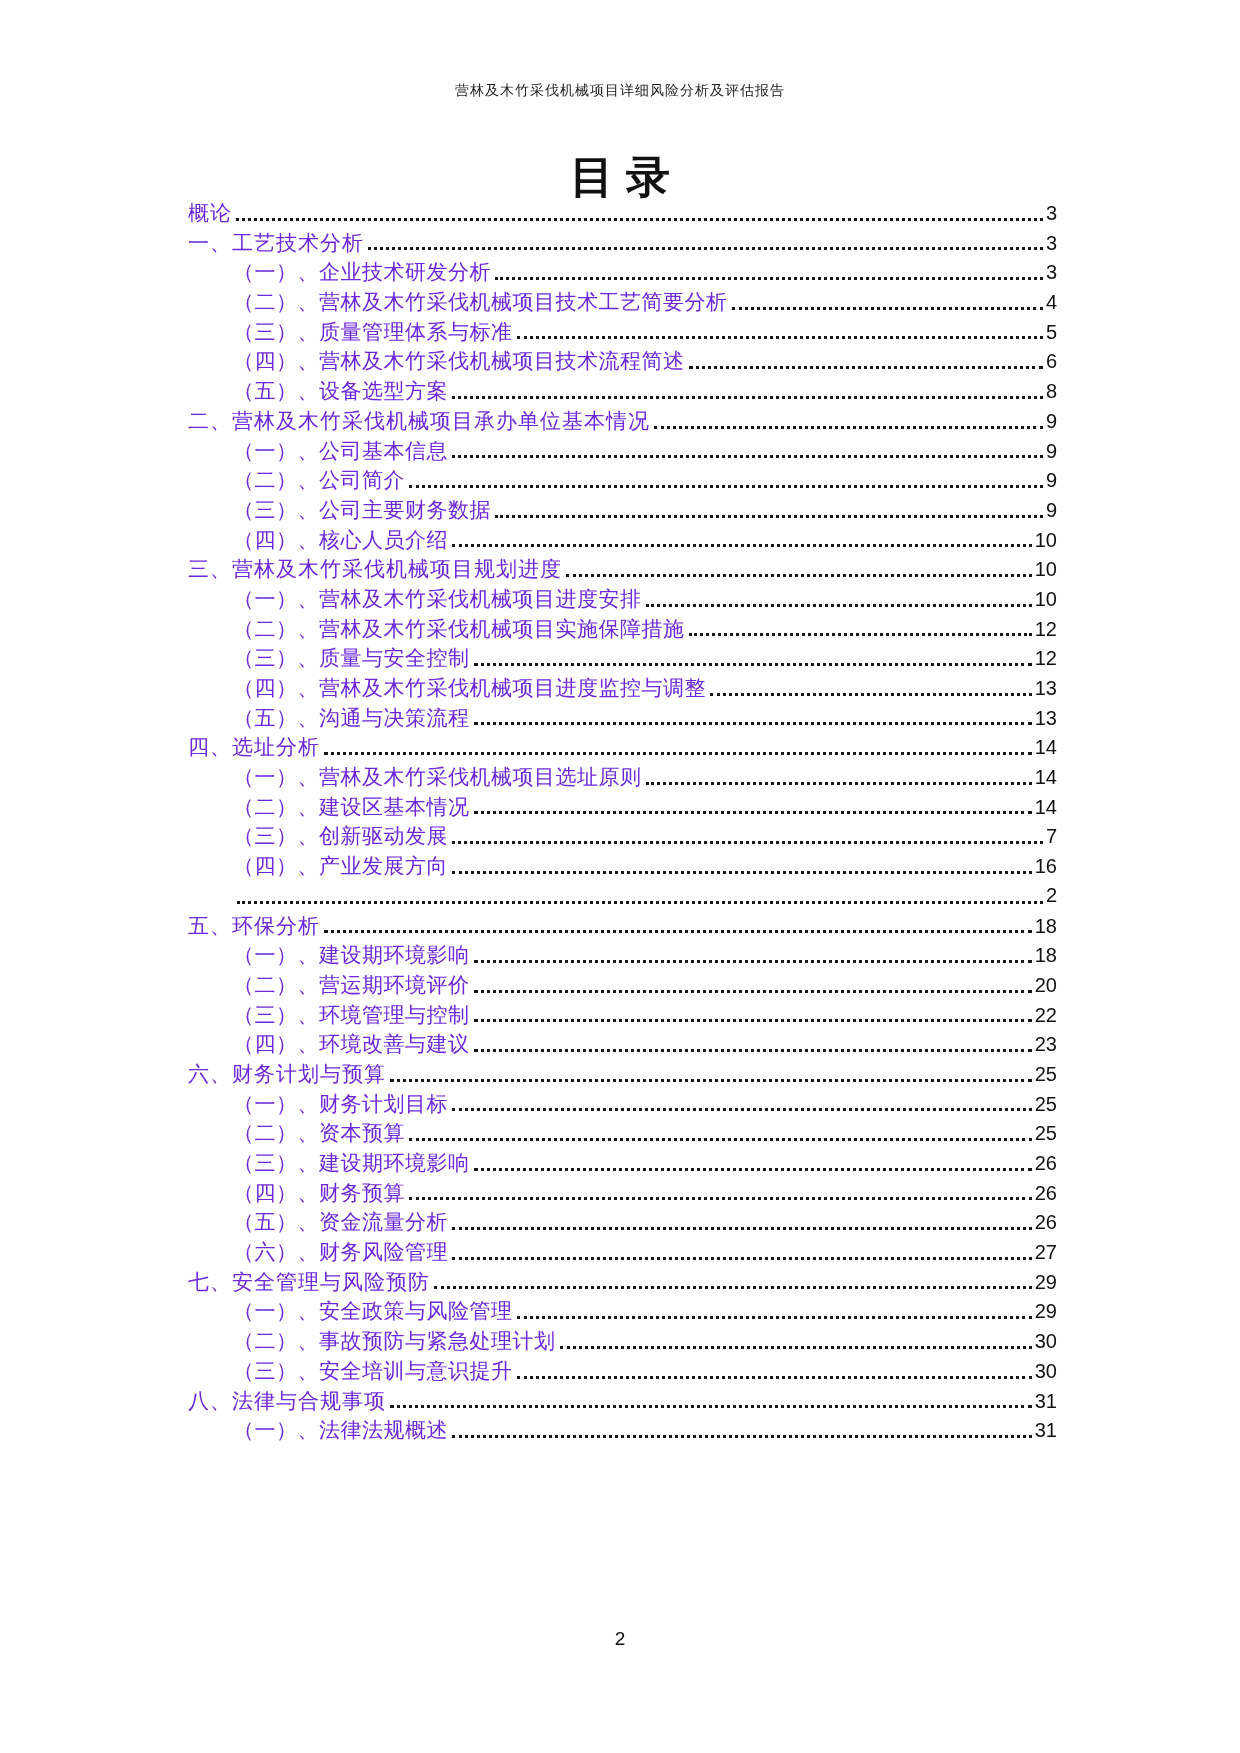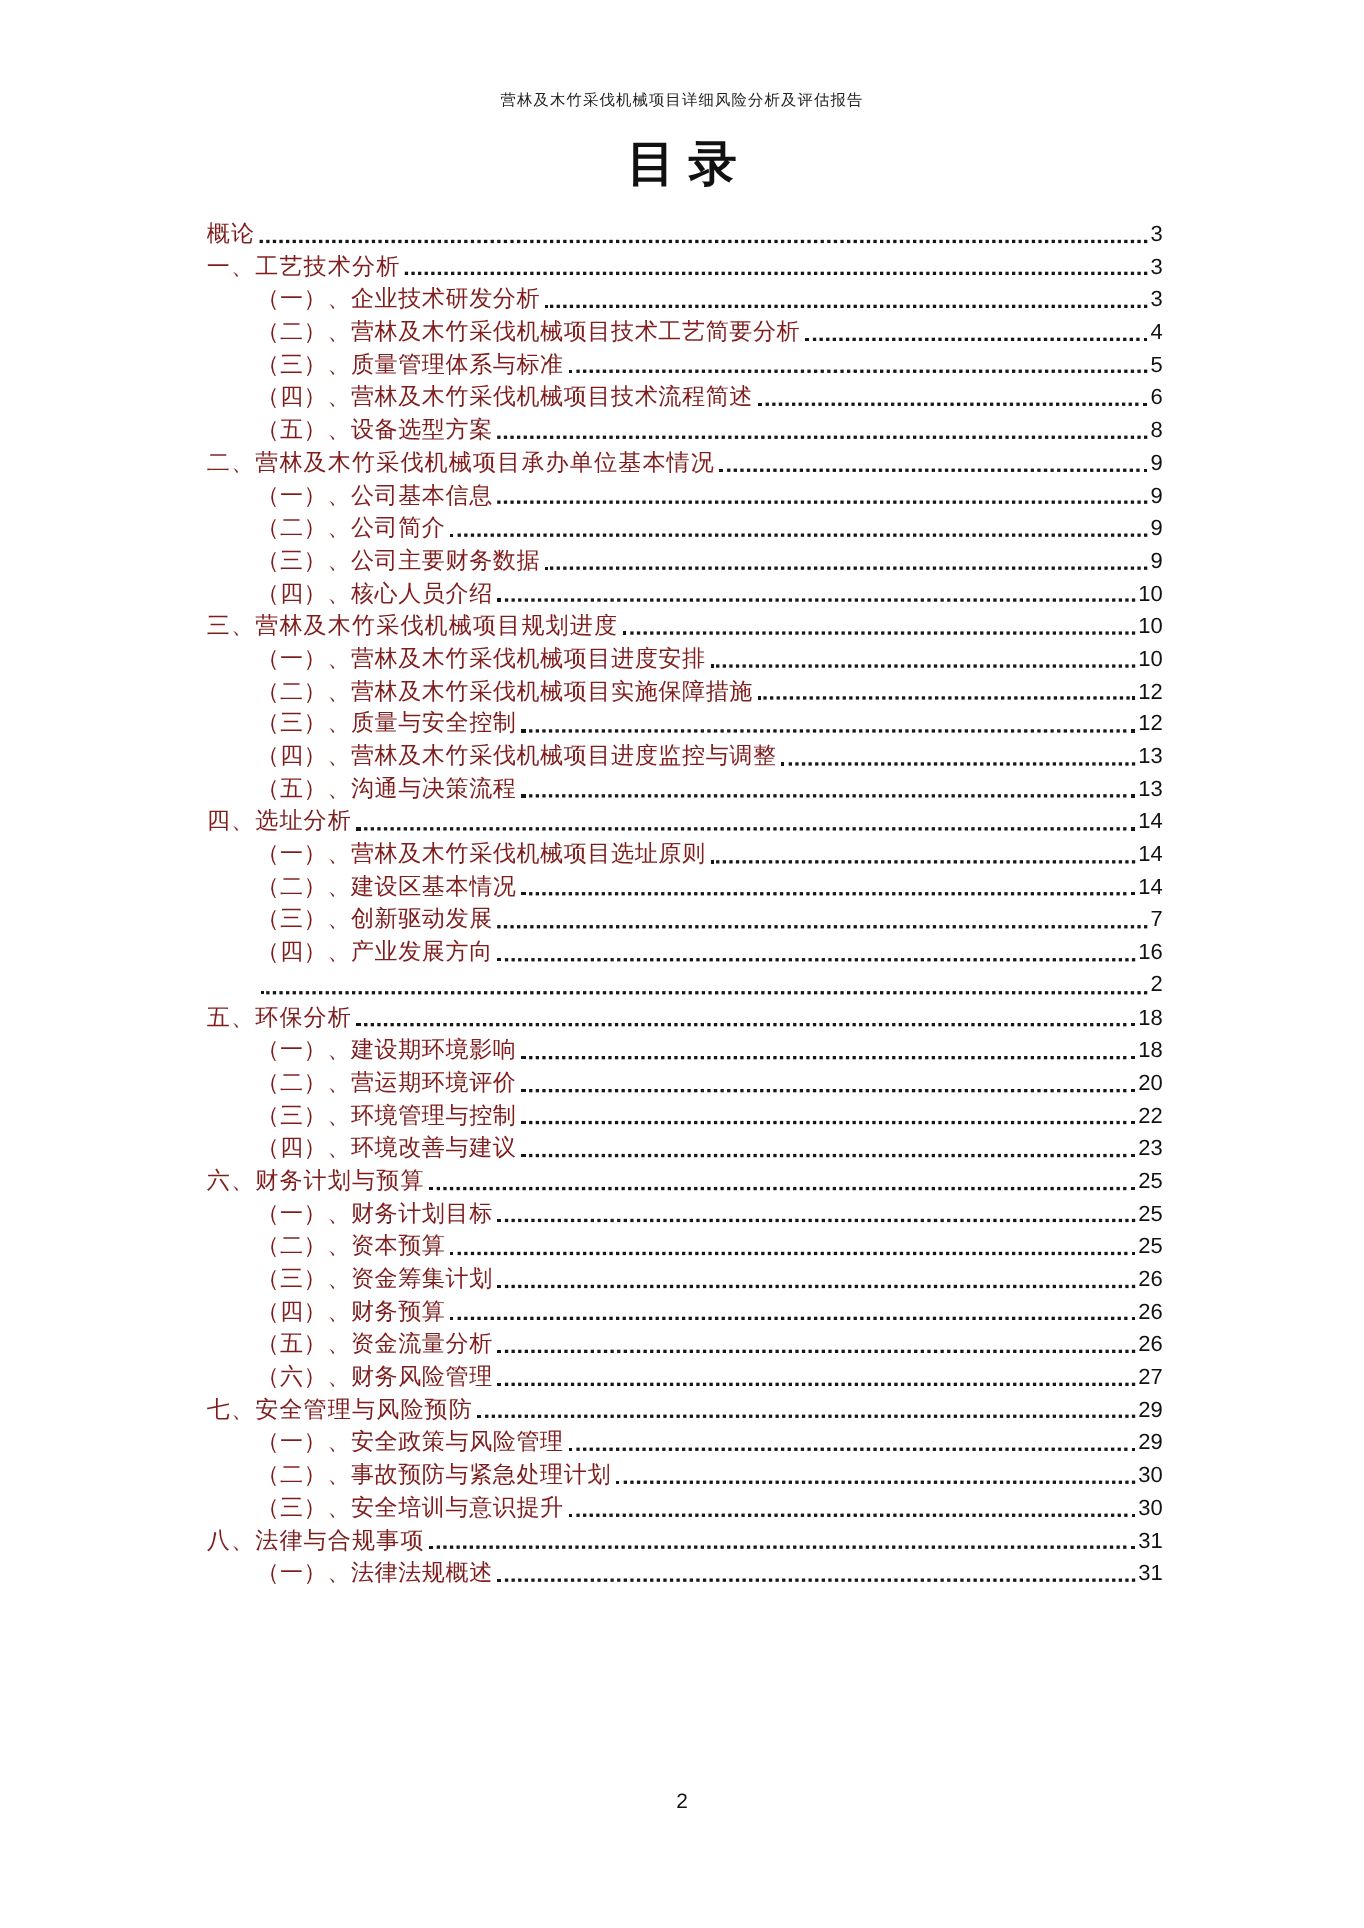--- a/index.html
+++ b/index.html
@@ -29,7 +29,7 @@
   }
   .doc-title {
     position: absolute;
-    top: 120px;
+    top: 148px;
     left: 0;
     width: 100%;
     text-align: center;

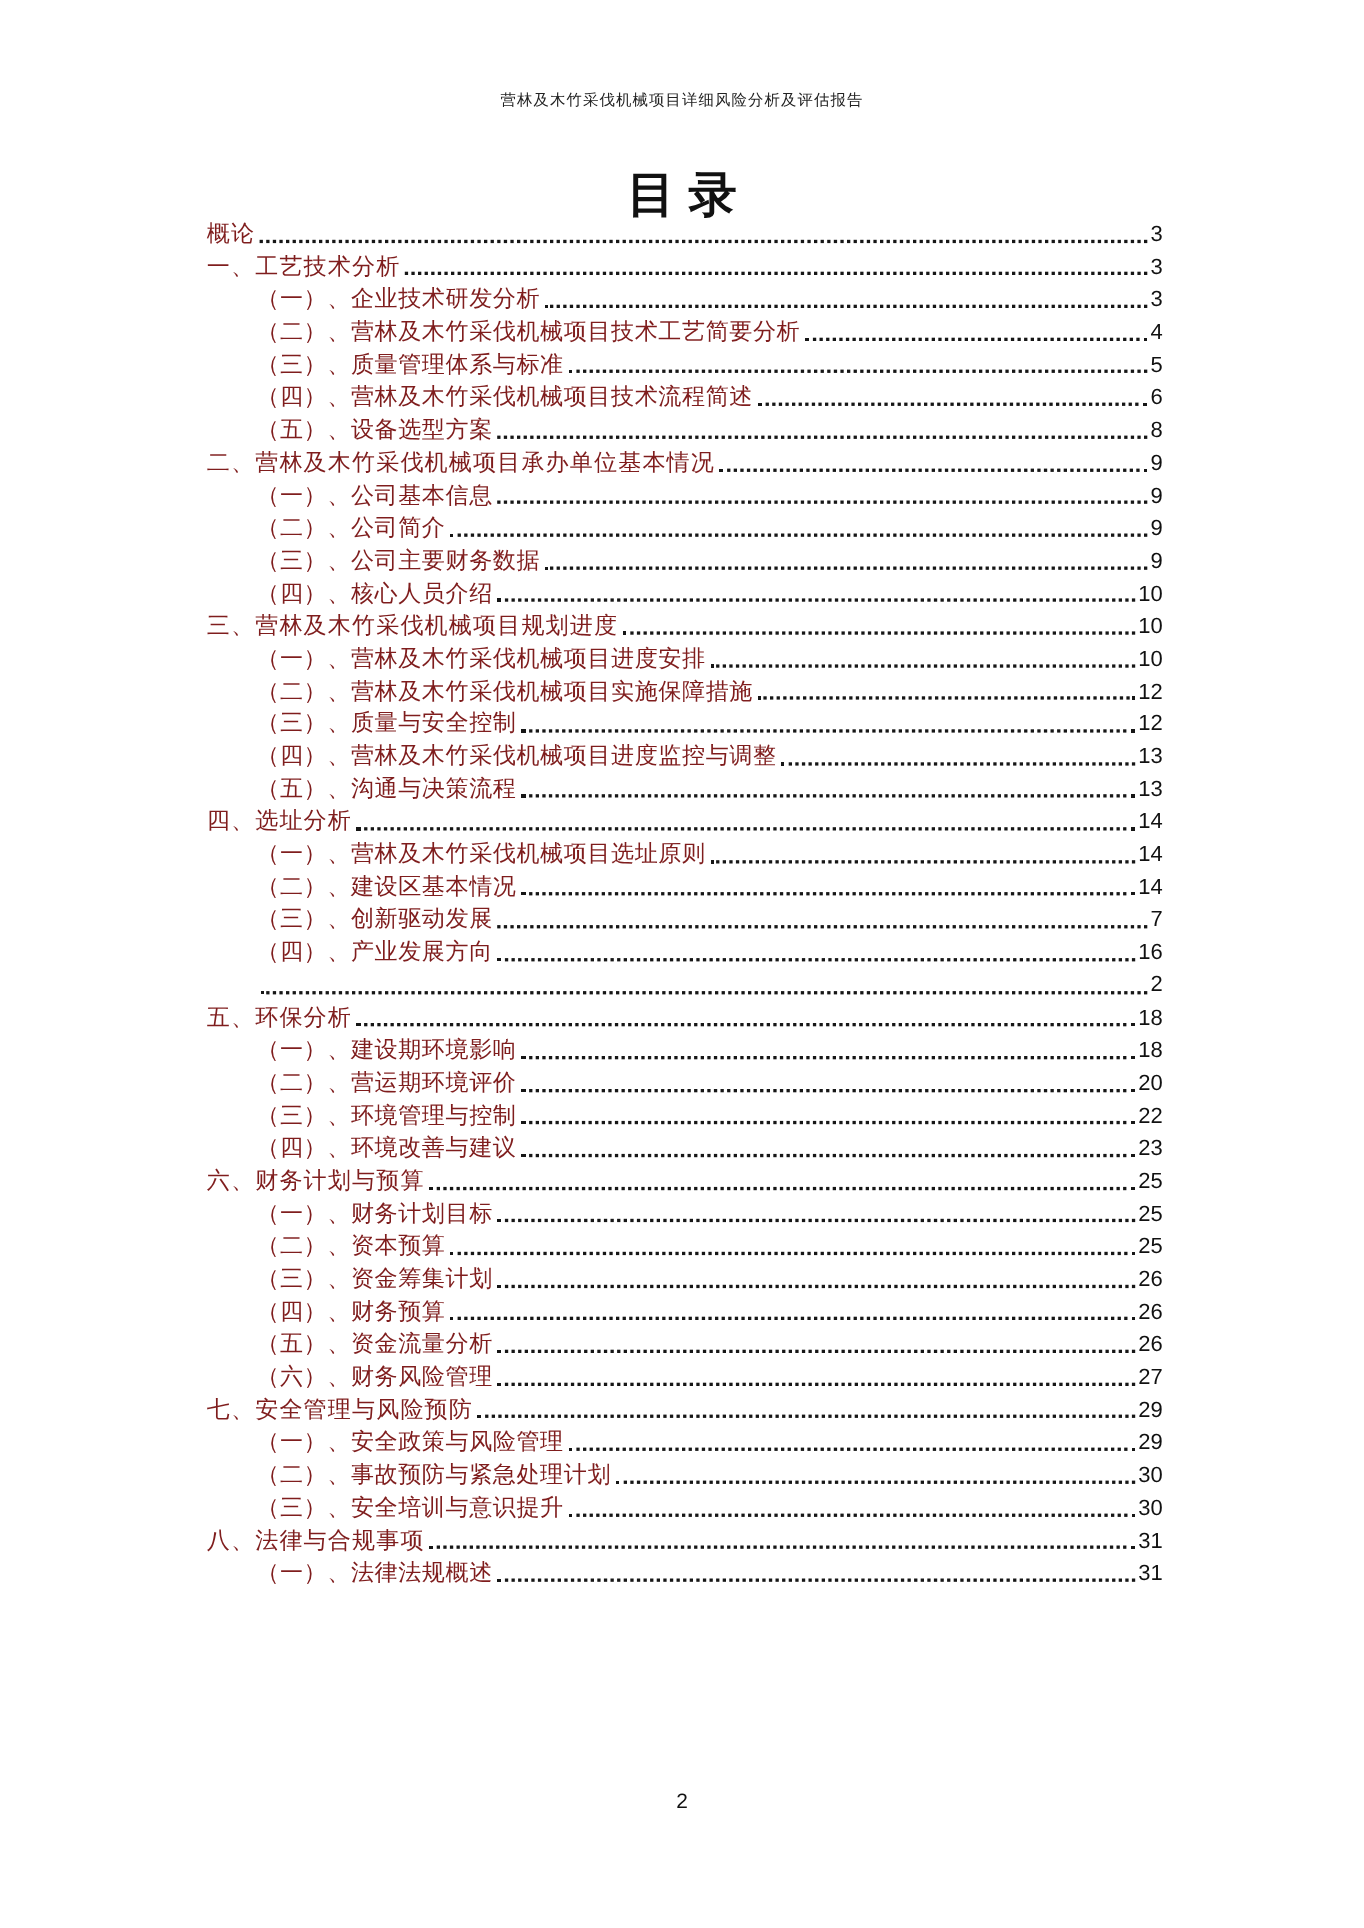--- a/index.html
+++ b/index.html
@@ -60,7 +60,7 @@
   .toc-label {
     white-space: nowrap;
     letter-spacing: 0.5px;
-    color: #7f1d1d;
+    color: #6d28d9;
   }
   .toc-row.level-0 .toc-label {
     letter-spacing: 1px;

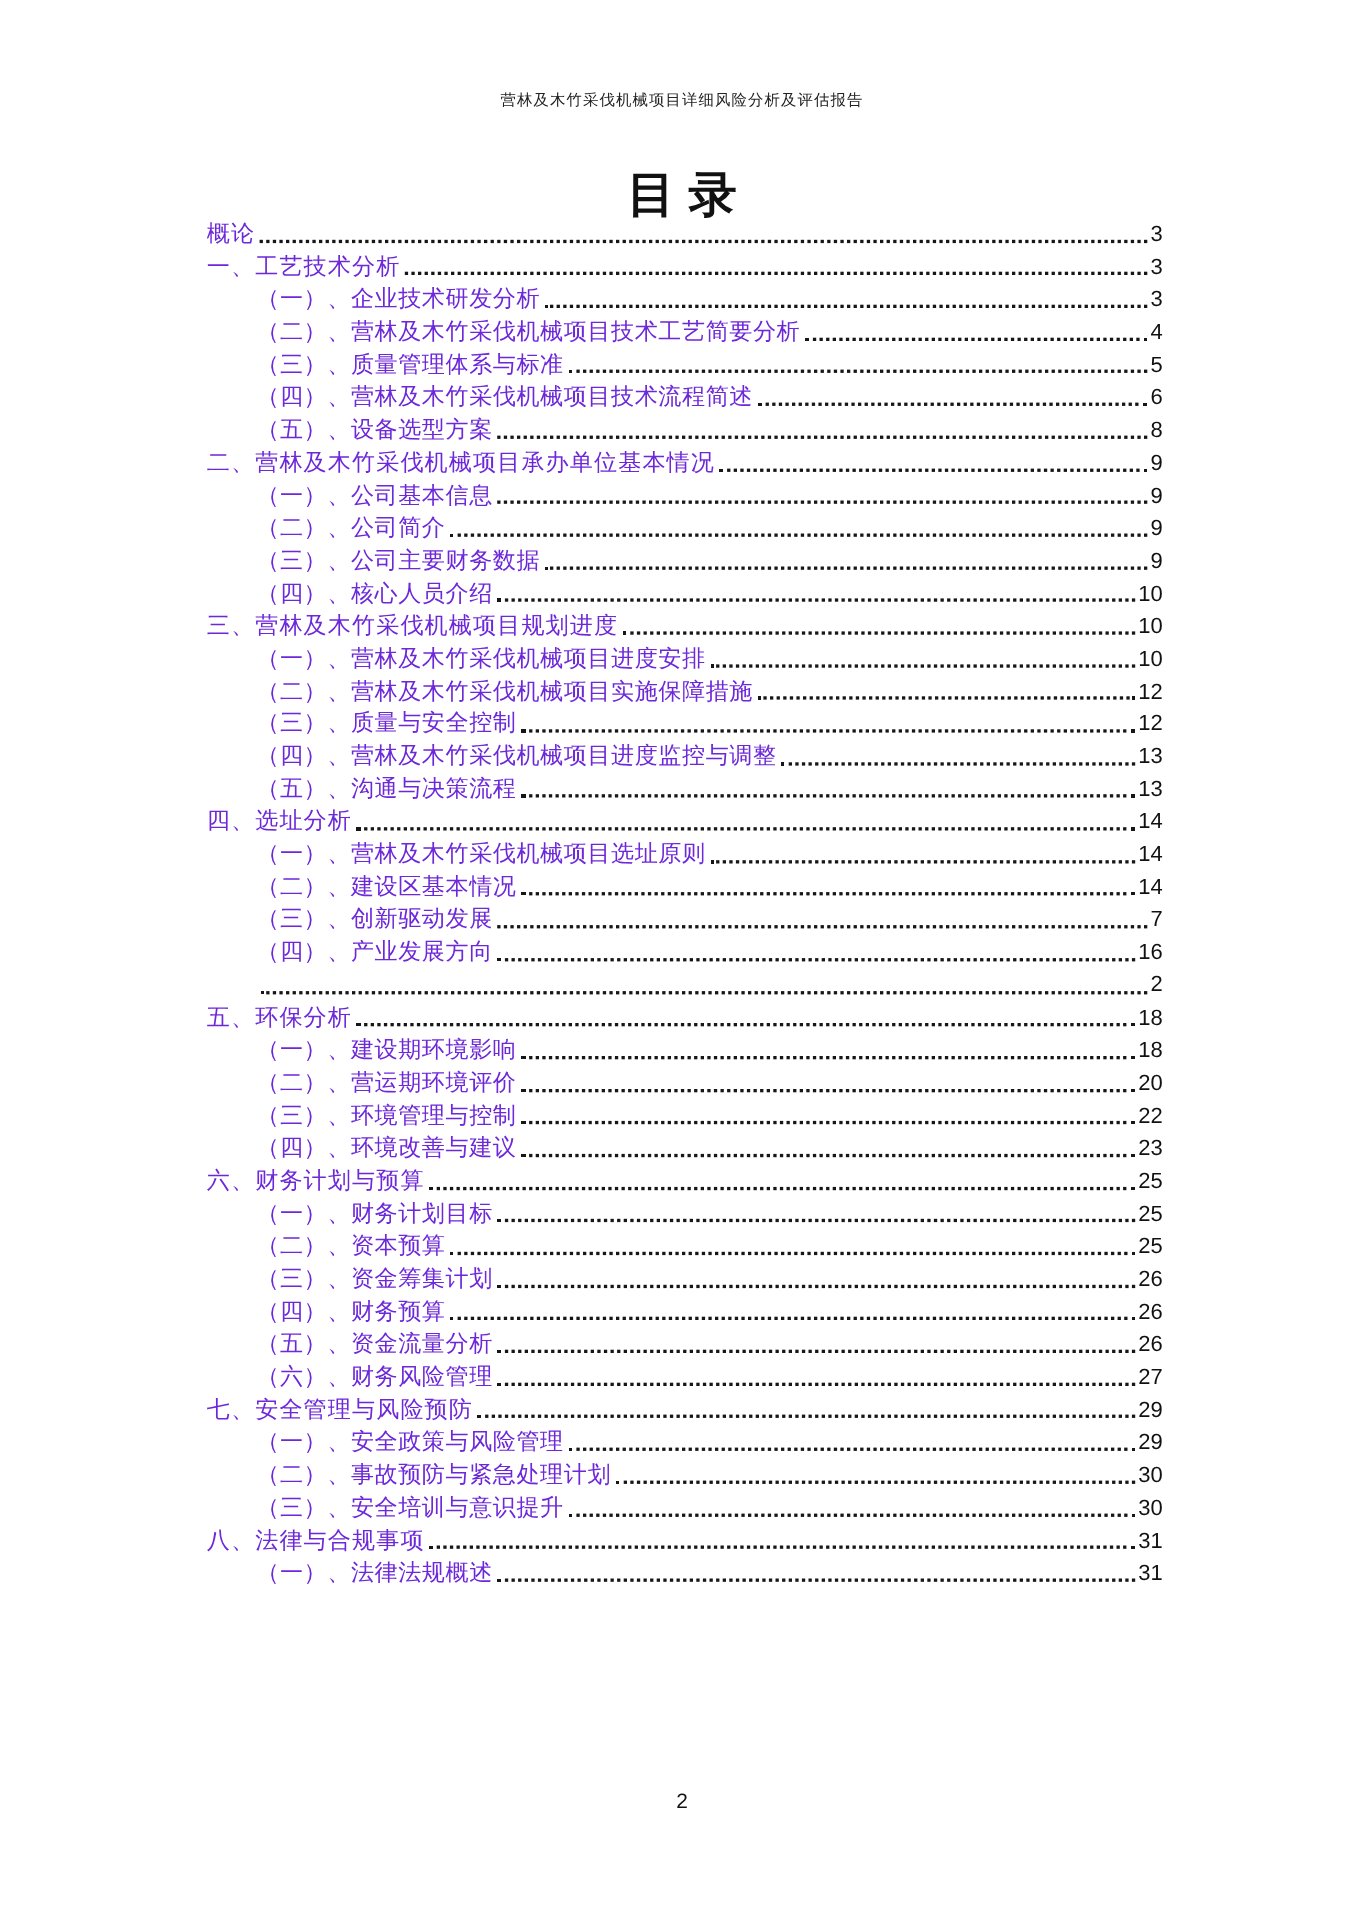--- a/index.html
+++ b/index.html
@@ -259,7 +259,7 @@
       <span class="toc-page">25</span>
     </div>
       <div class="toc-row level-1">
-      <span class="toc-label">（三）、资金筹集计划</span>
+      <span class="toc-label">（三）、建设期环境影响</span>
       <span class="toc-leader"></span>
       <span class="toc-page">26</span>
     </div>

